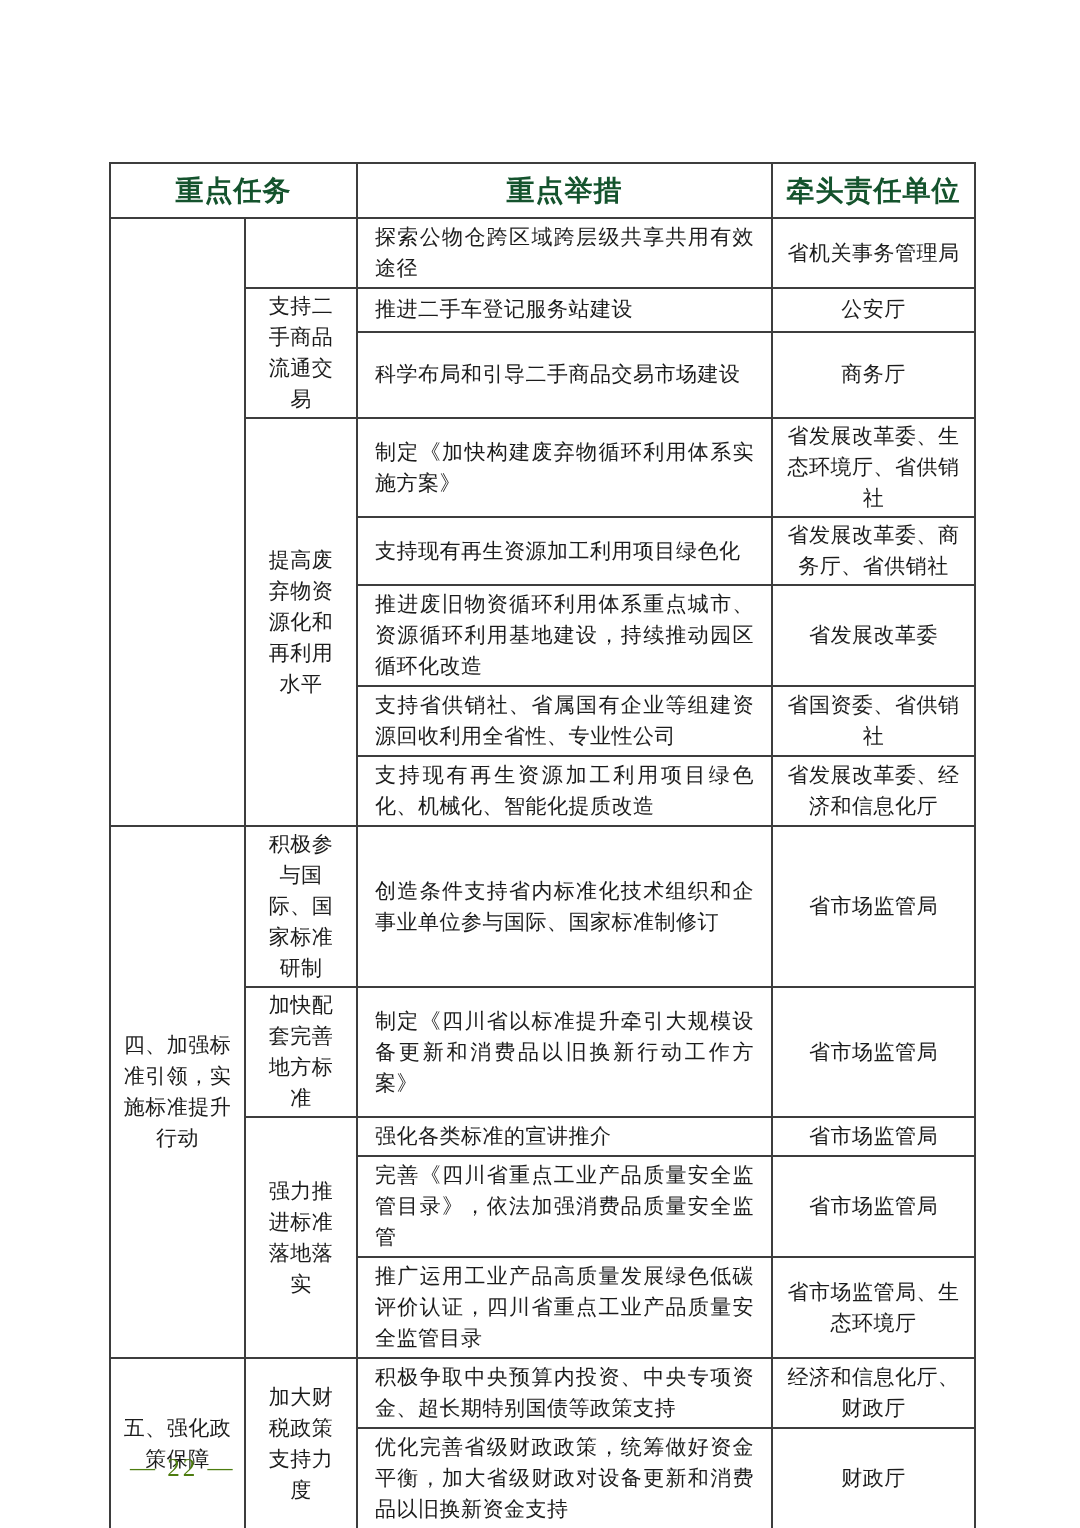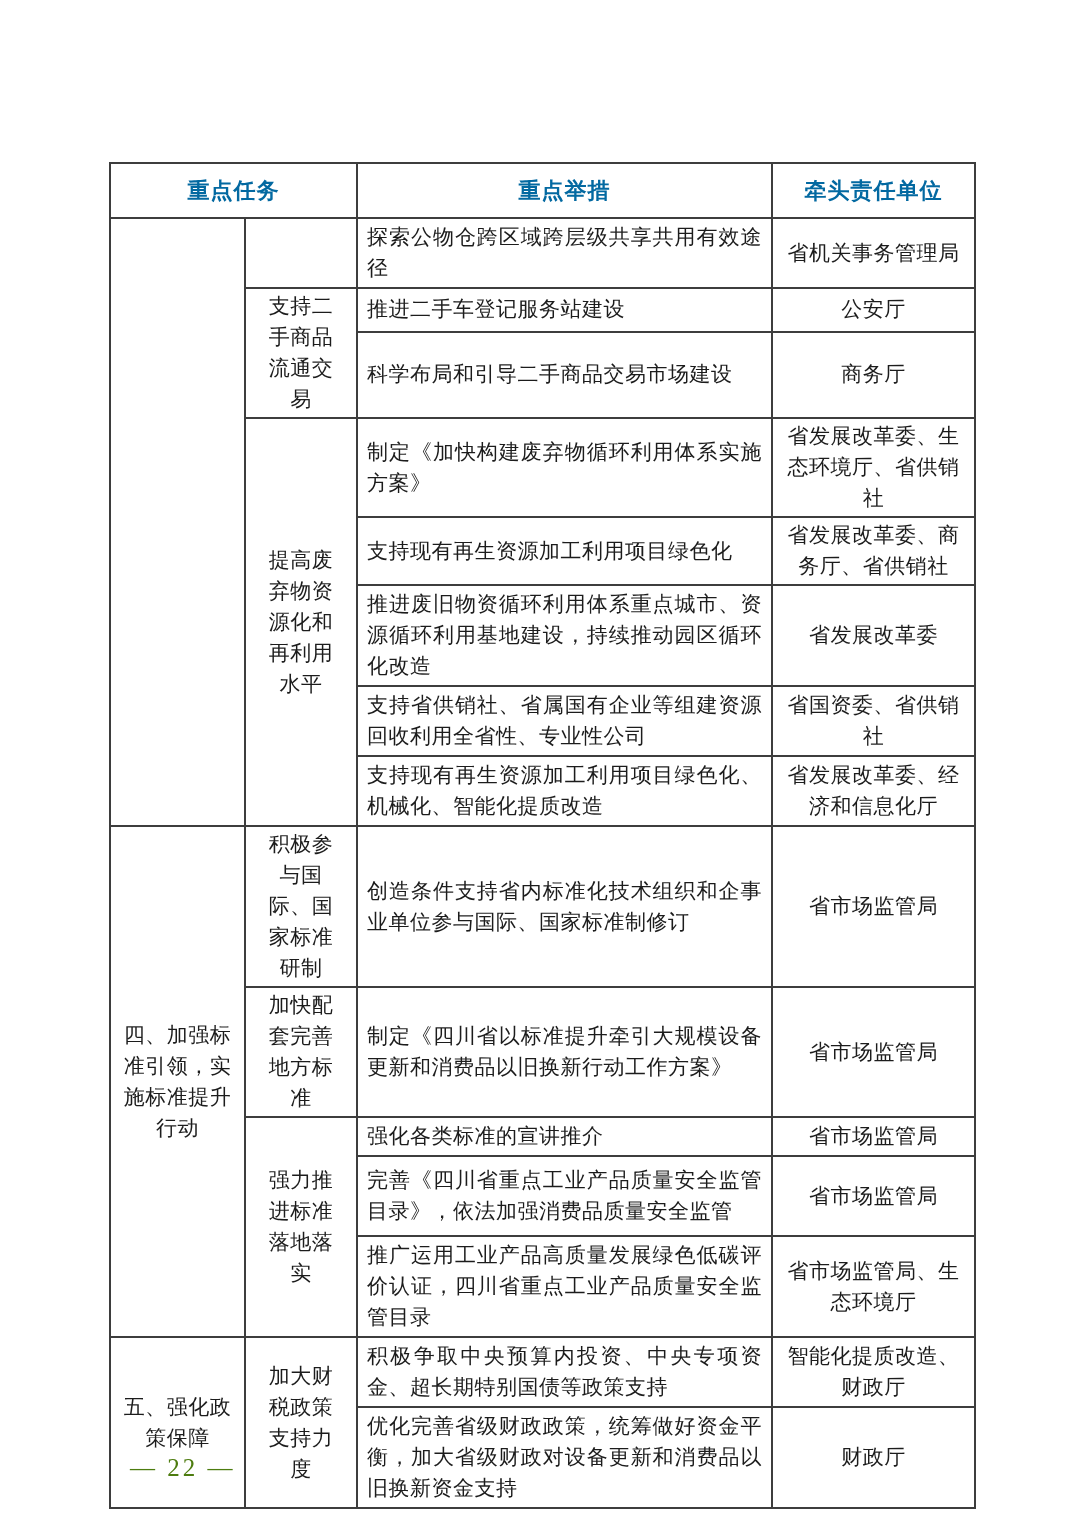--- a/index.html
+++ b/index.html
@@ -39,9 +39,9 @@
     overflow: hidden;
   }
   table.key-table th {
-    font-size: 22px;
+    font-size: 28px;
     font-weight: bold;
-    color: #0369a1;
+    color: #14532d;
     text-align: center;
     letter-spacing: 1px;
     padding: 2px 4px;

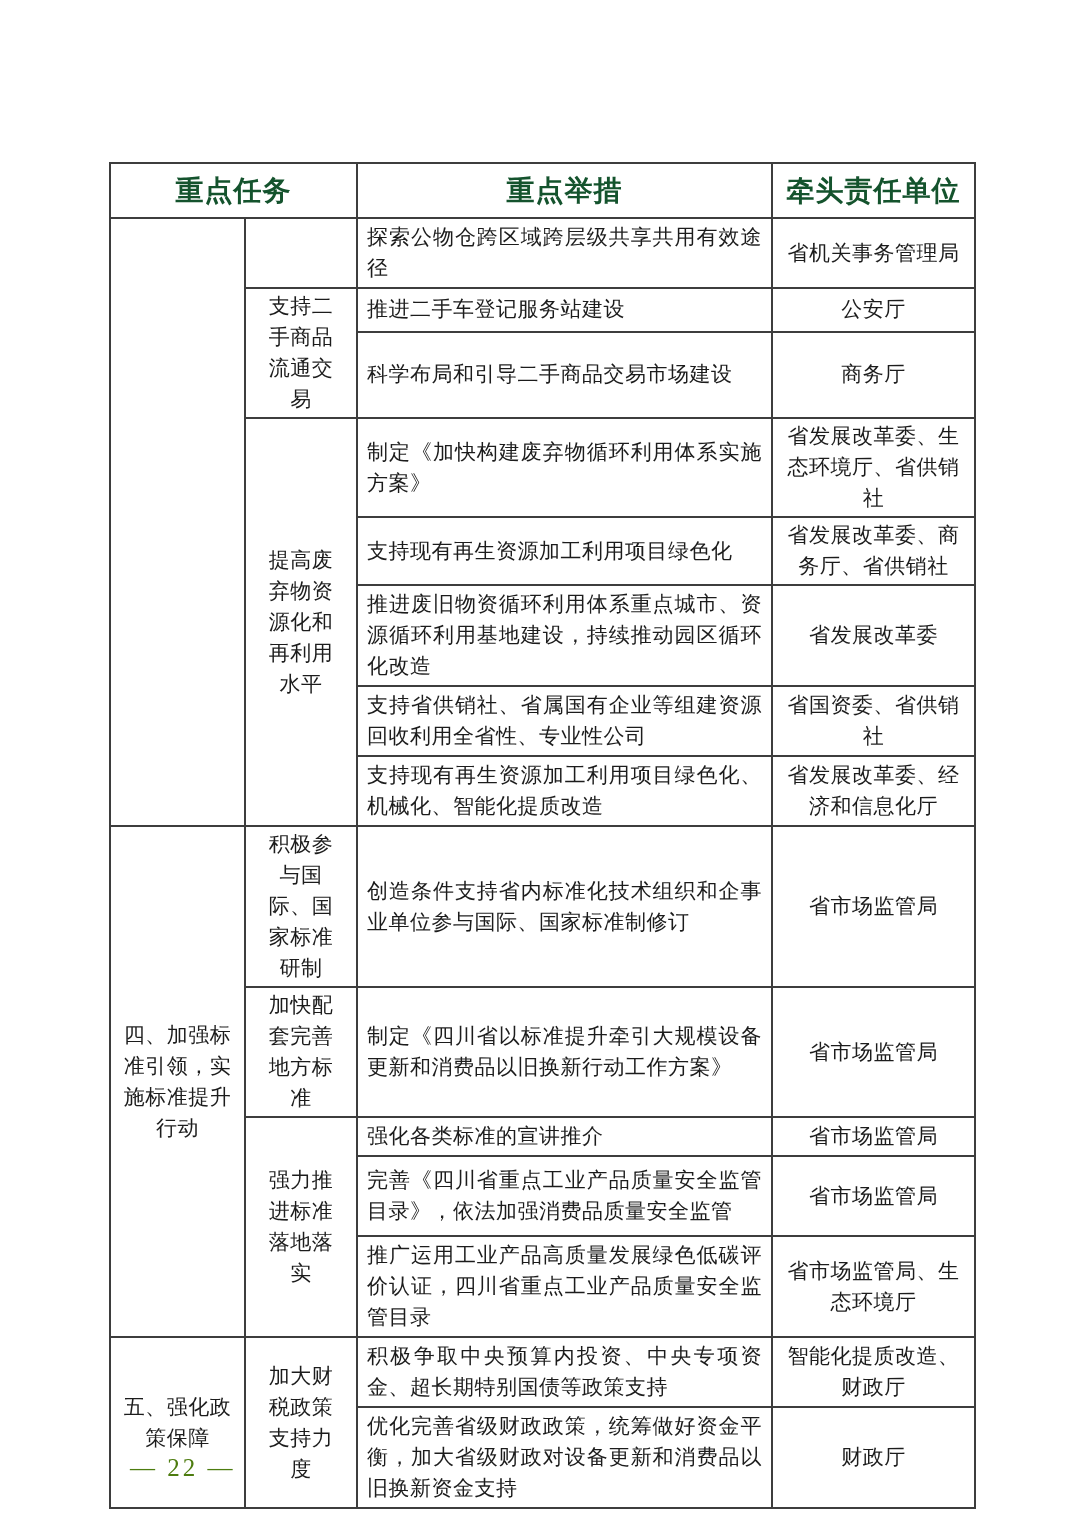--- a/index.html
+++ b/index.html
@@ -61,7 +61,7 @@
   }
   td.measure-cell {
     text-align: justify;
-    padding: 3px 9px;
+    padding: 3px 17px;
   }
   td.unit-cell {
     text-align: center;

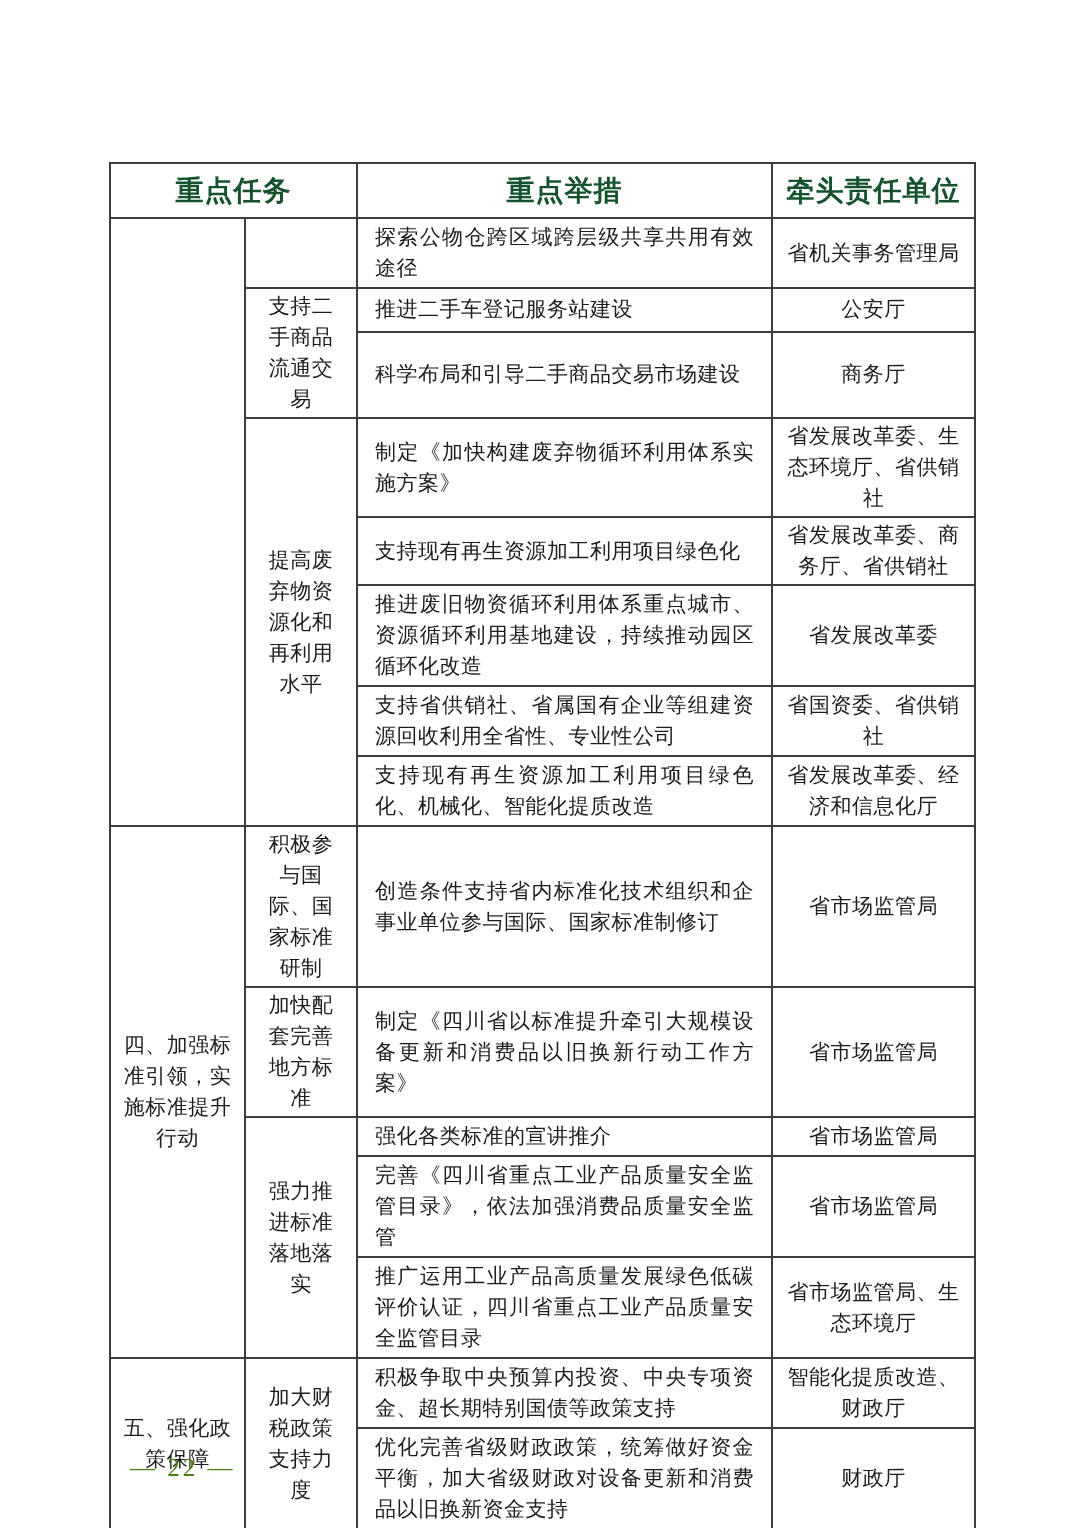--- a/index.html
+++ b/index.html
@@ -174,7 +174,7 @@
       <td class="task-cell" rowspan="2">五、强化政策保障</td>
       <td class="subtask-cell" rowspan="2">加大财税政策支持力度</td>
       <td class="measure-cell">积极争取中央预算内投资、中央专项资金、超长期特别国债等政策支持</td>
-      <td class="unit-cell">智能化提质改造、财政厅</td>
+      <td class="unit-cell">经济和信息化厅、财政厅</td>
     </tr>
 
     <tr style="height:96px">

